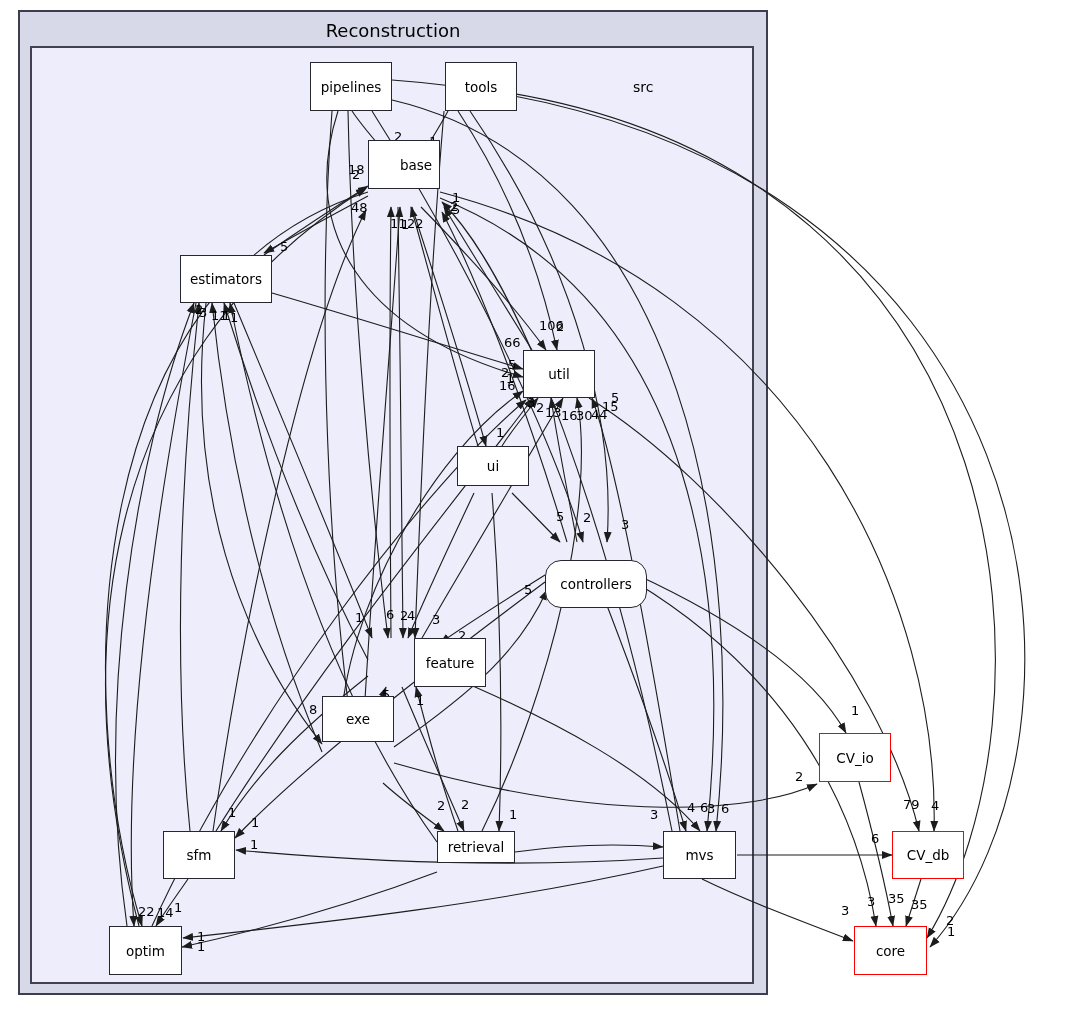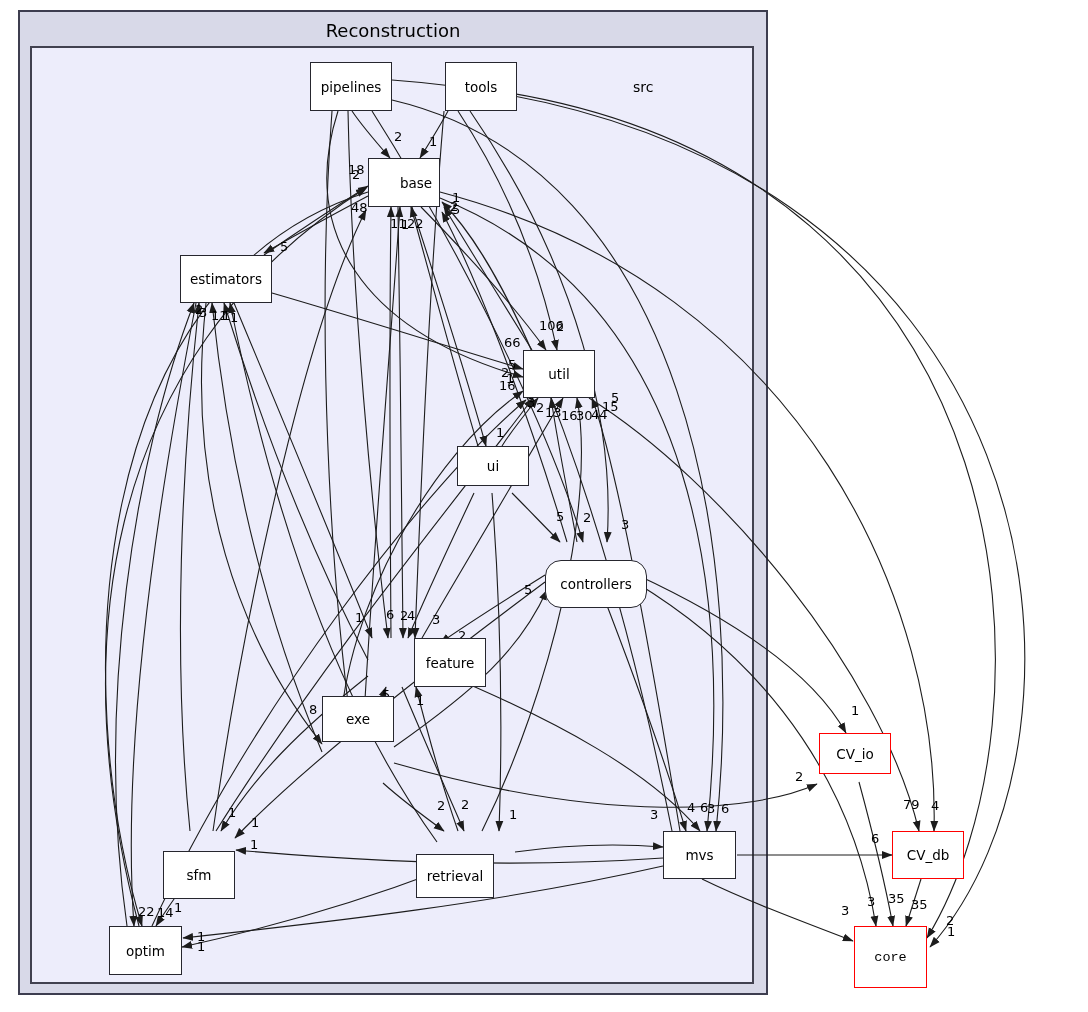--- a/index.html
+++ b/index.html
@@ -215,7 +215,7 @@
   <div id="nodes-layer">
       <div class="node" style="left: 310px; top: 62px; width: 82px; height: 49px;">pipelines</div>
       <div class="node" style="left: 419px; top: 62px; width: 72px; height: 49px; margin-left: 26px;">tools</div>
-      <div class="node" style="left: 368px; top: 158px; width: 72px; height: 49px; padding-left: 24px;">base</div>
+      <div class="node" style="left: 368px; top: 140px; width: 72px; height: 49px; padding-left: 24px;">base</div>
       <div class="node" style="left: 180px; top: 255px; width: 92px; height: 48px;">estimators</div>
       <div class="node" style="left: 523px; top: 350px; width: 72px; height: 48px;">util</div>
       <div class="node" style="left: 457px; top: 446px; width: 72px; height: 40px;">ui</div>

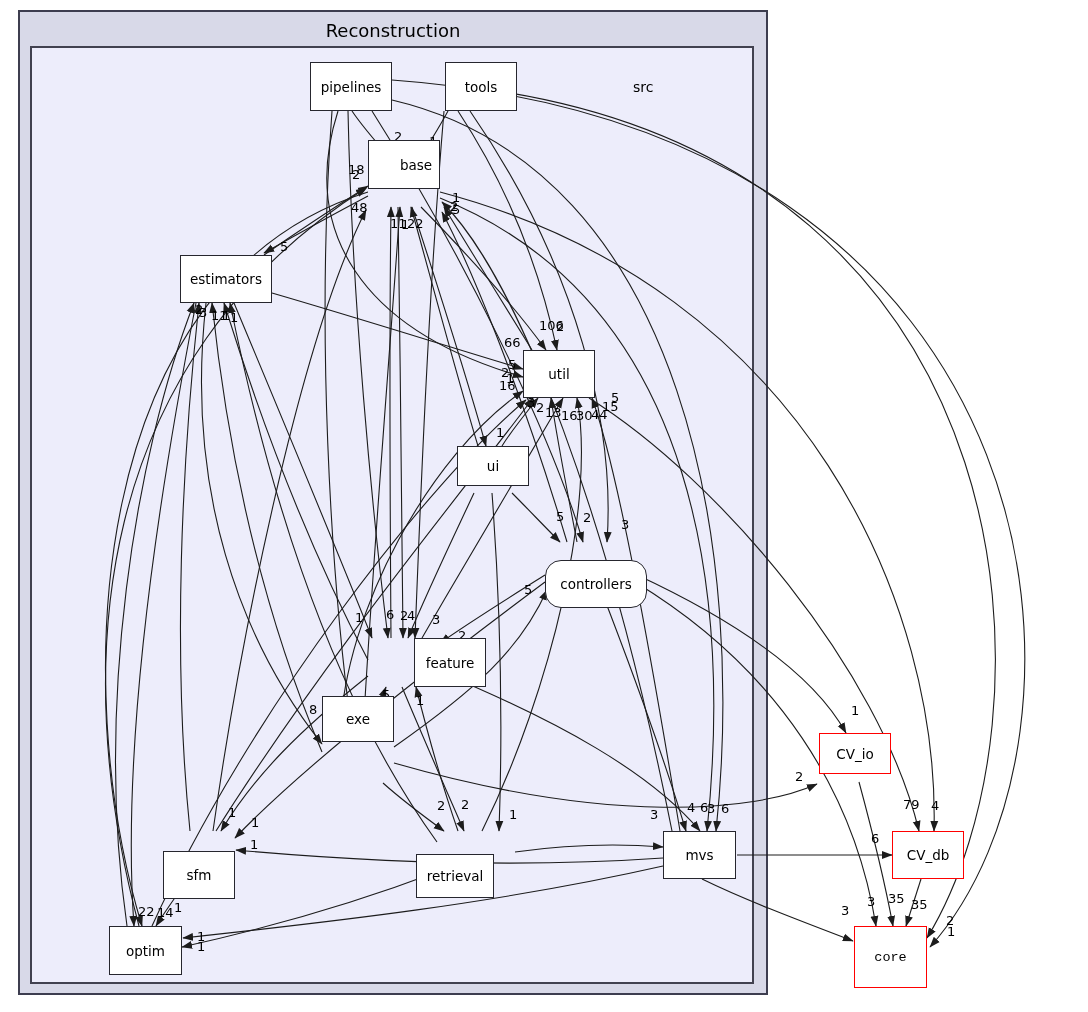--- a/index.html
+++ b/index.html
@@ -226,7 +226,7 @@
       <div class="node" style="left: 416px; top: 831px; width: 78px; height: 44px; margin-top: 23px;">retrieval</div>
       <div class="node" style="left: 663px; top: 831px; width: 73px; height: 48px;">mvs</div>
       <div class="node" style="left: 109px; top: 926px; width: 73px; height: 49px;">optim</div>
-      <div class="node external" style="left: 819px; top: 733px; width: 72px; height: 41px;">CV_io</div>
+      <div class="node external" style="left: 819px; top: 733px; width: 72px; height: 49px;">CV_io</div>
       <div class="node external" style="left: 892px; top: 831px; width: 72px; height: 48px;">CV_db</div>
       <div class="node external" style="left: 854px; top: 926px; width: 73px; height: 62px; font-family: Liberation Mono, monospace;">core</div>
     </div>

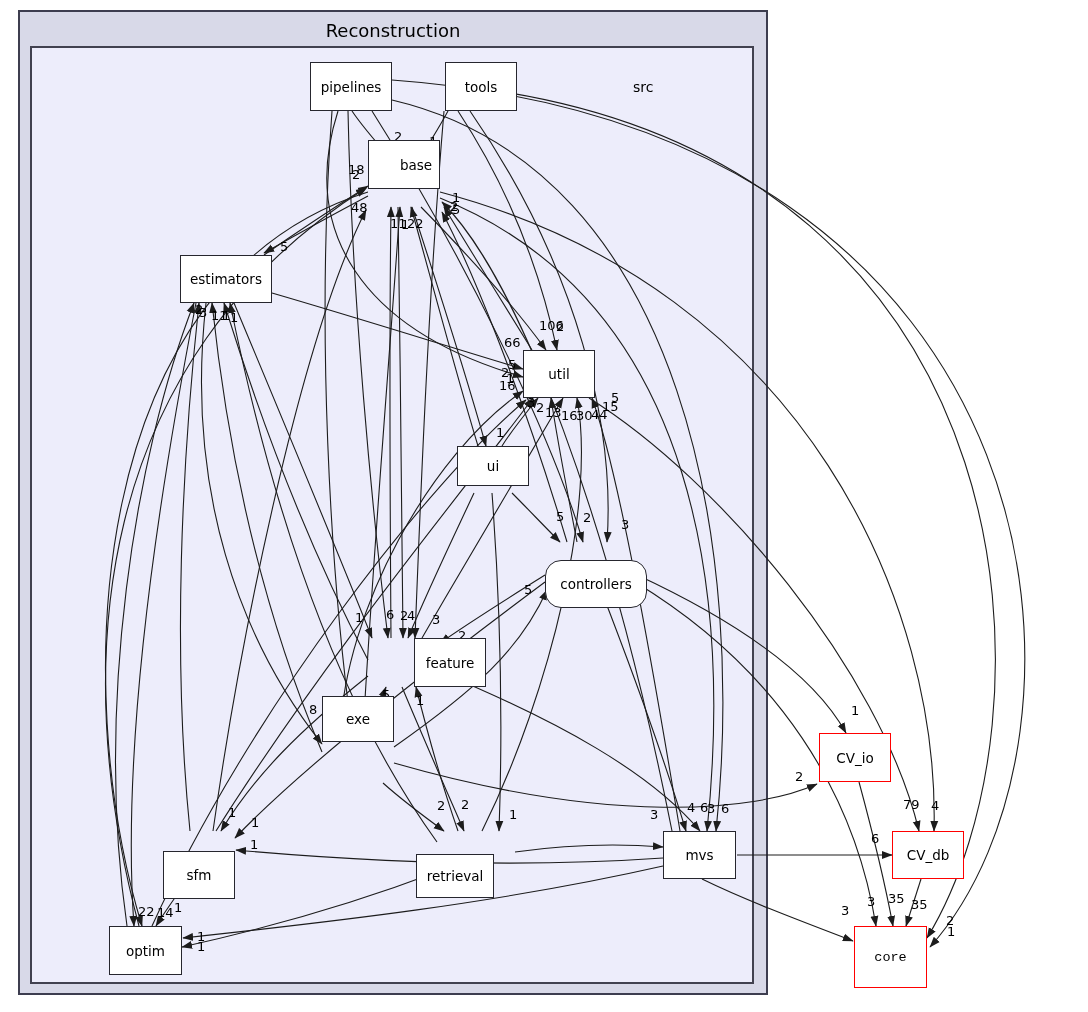--- a/index.html
+++ b/index.html
@@ -222,7 +222,7 @@
       <div class="node" style="left: 545px; top: 560px; width: 102px; height: 48px; border-radius: 16px;">controllers</div>
       <div class="node" style="left: 368px; top: 638px; width: 72px; height: 49px; margin-left: 46px;">feature</div>
       <div class="node" style="left: 322px; top: 696px; width: 72px; height: 46px;">exe</div>
-      <div class="node" style="left: 163px; top: 851px; width: 72px; height: 48px;">sfm</div>
+      <div class="node" style="left: 163px; top: 831px; width: 72px; height: 48px;">sfm</div>
       <div class="node" style="left: 416px; top: 831px; width: 78px; height: 44px; margin-top: 23px;">retrieval</div>
       <div class="node" style="left: 663px; top: 831px; width: 73px; height: 48px;">mvs</div>
       <div class="node" style="left: 109px; top: 926px; width: 73px; height: 49px;">optim</div>

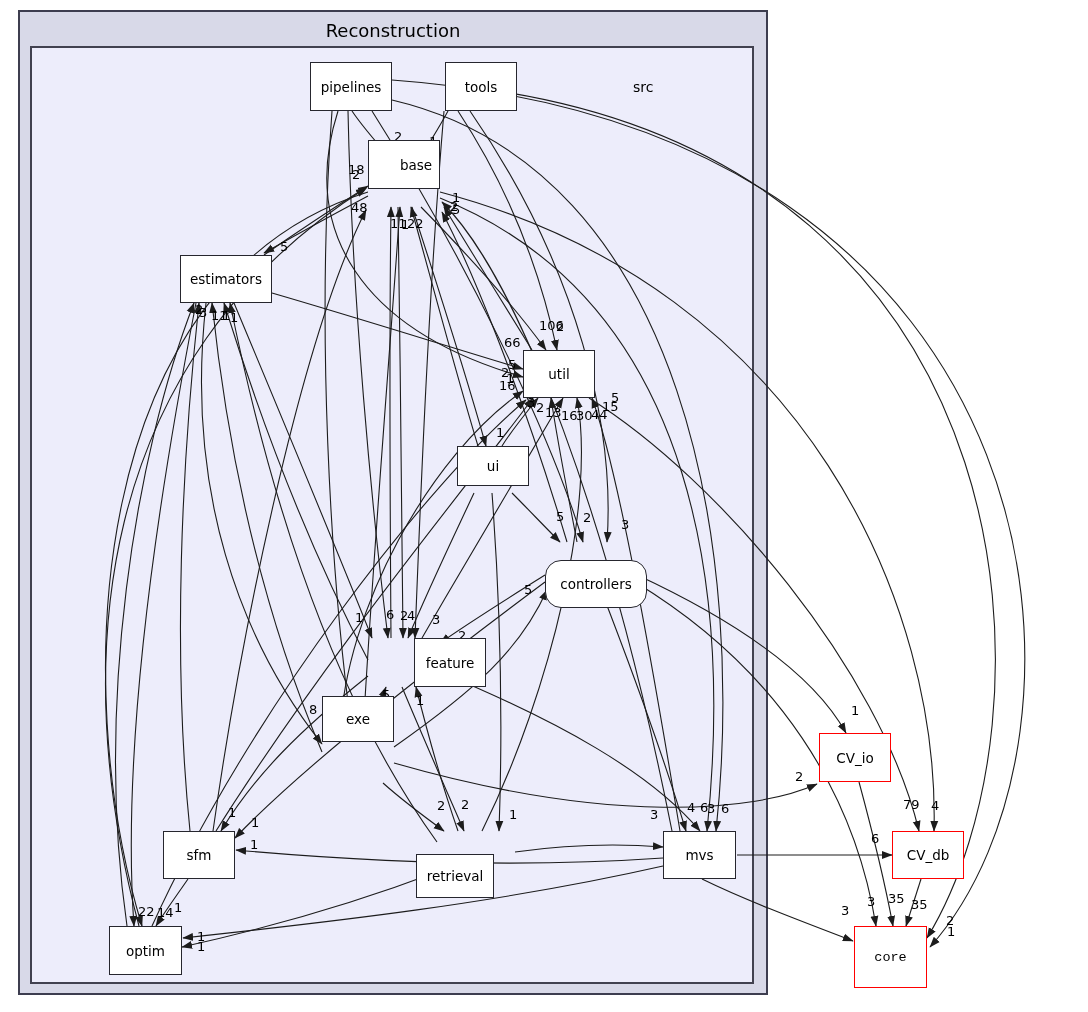--- a/index.html
+++ b/index.html
@@ -223,7 +223,7 @@
       <div class="node" style="left: 368px; top: 638px; width: 72px; height: 49px; margin-left: 46px;">feature</div>
       <div class="node" style="left: 322px; top: 696px; width: 72px; height: 46px;">exe</div>
       <div class="node" style="left: 163px; top: 831px; width: 72px; height: 48px;">sfm</div>
-      <div class="node" style="left: 416px; top: 831px; width: 78px; height: 44px; margin-top: 23px;">retrieval</div>
+      <div class="node" style="left: 437px; top: 831px; width: 78px; height: 32px;">retrieval</div>
       <div class="node" style="left: 663px; top: 831px; width: 73px; height: 48px;">mvs</div>
       <div class="node" style="left: 109px; top: 926px; width: 73px; height: 49px;">optim</div>
       <div class="node external" style="left: 819px; top: 733px; width: 72px; height: 49px;">CV_io</div>

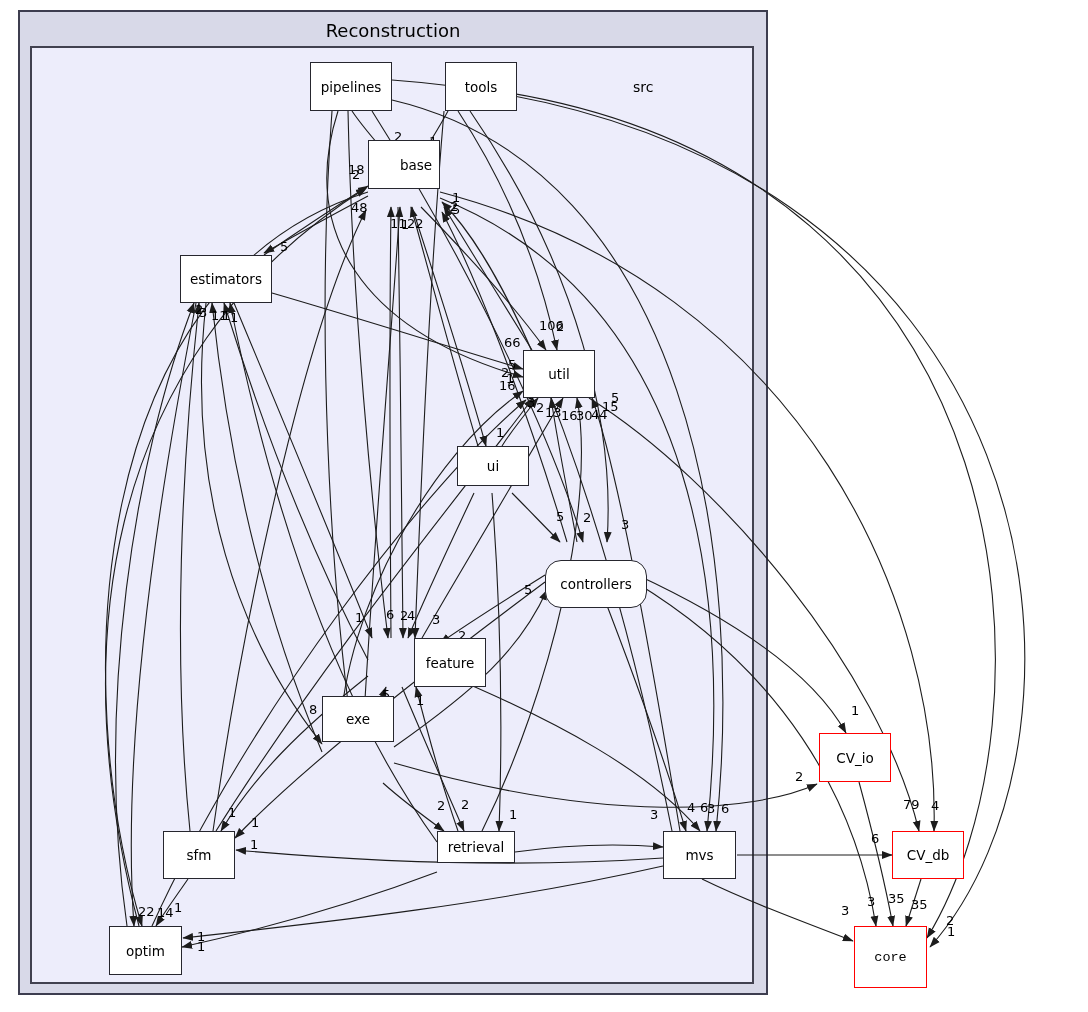--- a/index.html
+++ b/index.html
@@ -228,7 +228,7 @@
       <div class="node" style="left: 109px; top: 926px; width: 73px; height: 49px;">optim</div>
       <div class="node external" style="left: 819px; top: 733px; width: 72px; height: 49px;">CV_io</div>
       <div class="node external" style="left: 892px; top: 831px; width: 72px; height: 48px;">CV_db</div>
-      <div class="node external" style="left: 854px; top: 926px; width: 73px; height: 62px; font-family: Liberation Mono, monospace;">core</div>
+      <div class="node external" style="left: 854px; top: 926px; width: 73px; height: 49px;">core</div>
     </div>
 
 </div>

